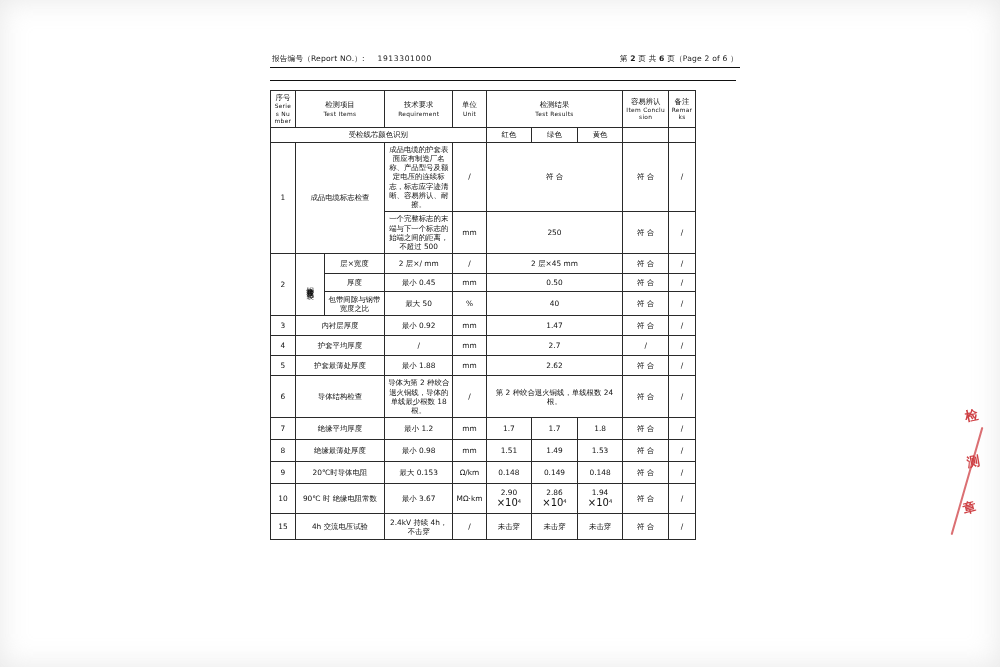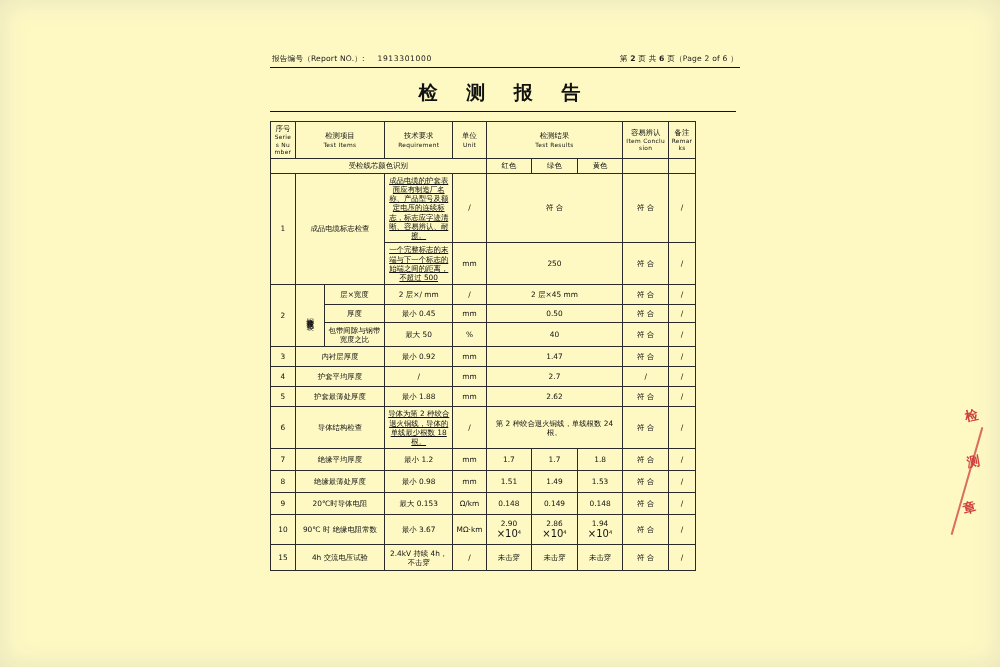--- a/index.html
+++ b/index.html
@@ -11,7 +11,7 @@
   }
   .page{
     position:absolute;left:0;top:0;width:1000px;height:667px;
-    background:#fef9c3;
+    background:#ffffff;
   }
   
   .page:before{

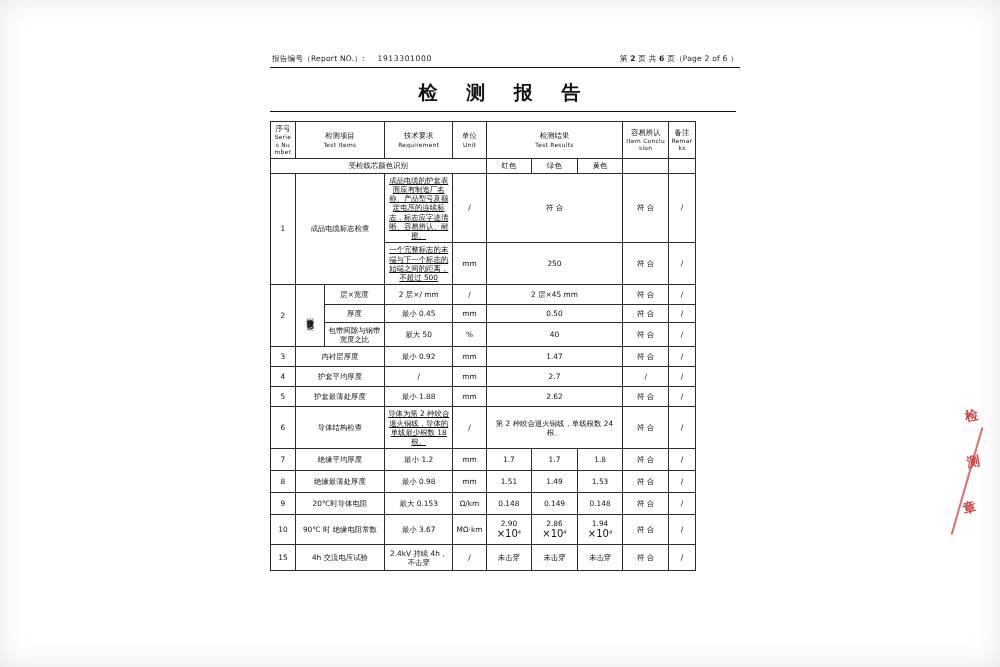--- a/index.html
+++ b/index.html
@@ -113,7 +113,6 @@
     </div>
 
     <div class="titlewrap">
-      <div class="title-cn">检 测 报 告</div>
     </div>
     <div class="rule2"></div>
 

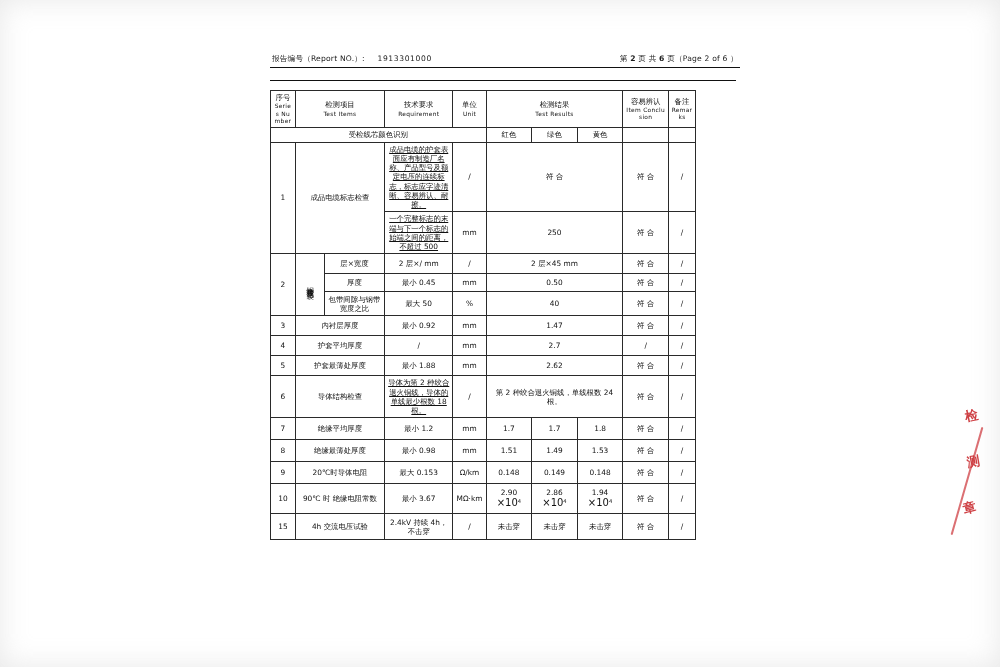--- a/index.html
+++ b/index.html
@@ -63,7 +63,7 @@
   .hcell{line-height:1.15;padding:3px 1px;}
   .hcell .cn{display:block;font-size:7.4px;}
   .hcell .en{display:block;font-size:5.9px;letter-spacing:.3px;margin-top:1px;font-family:"DejaVu Sans", sans-serif;}
-  .lft{text-align:left;padding-left:4px;text-decoration:underline;}
+  .lft{text-align:left;padding-left:4px;}
   .xs{font-size:10px;}
   .sup{font-size:5.2px;vertical-align:super;}
   .vert{

